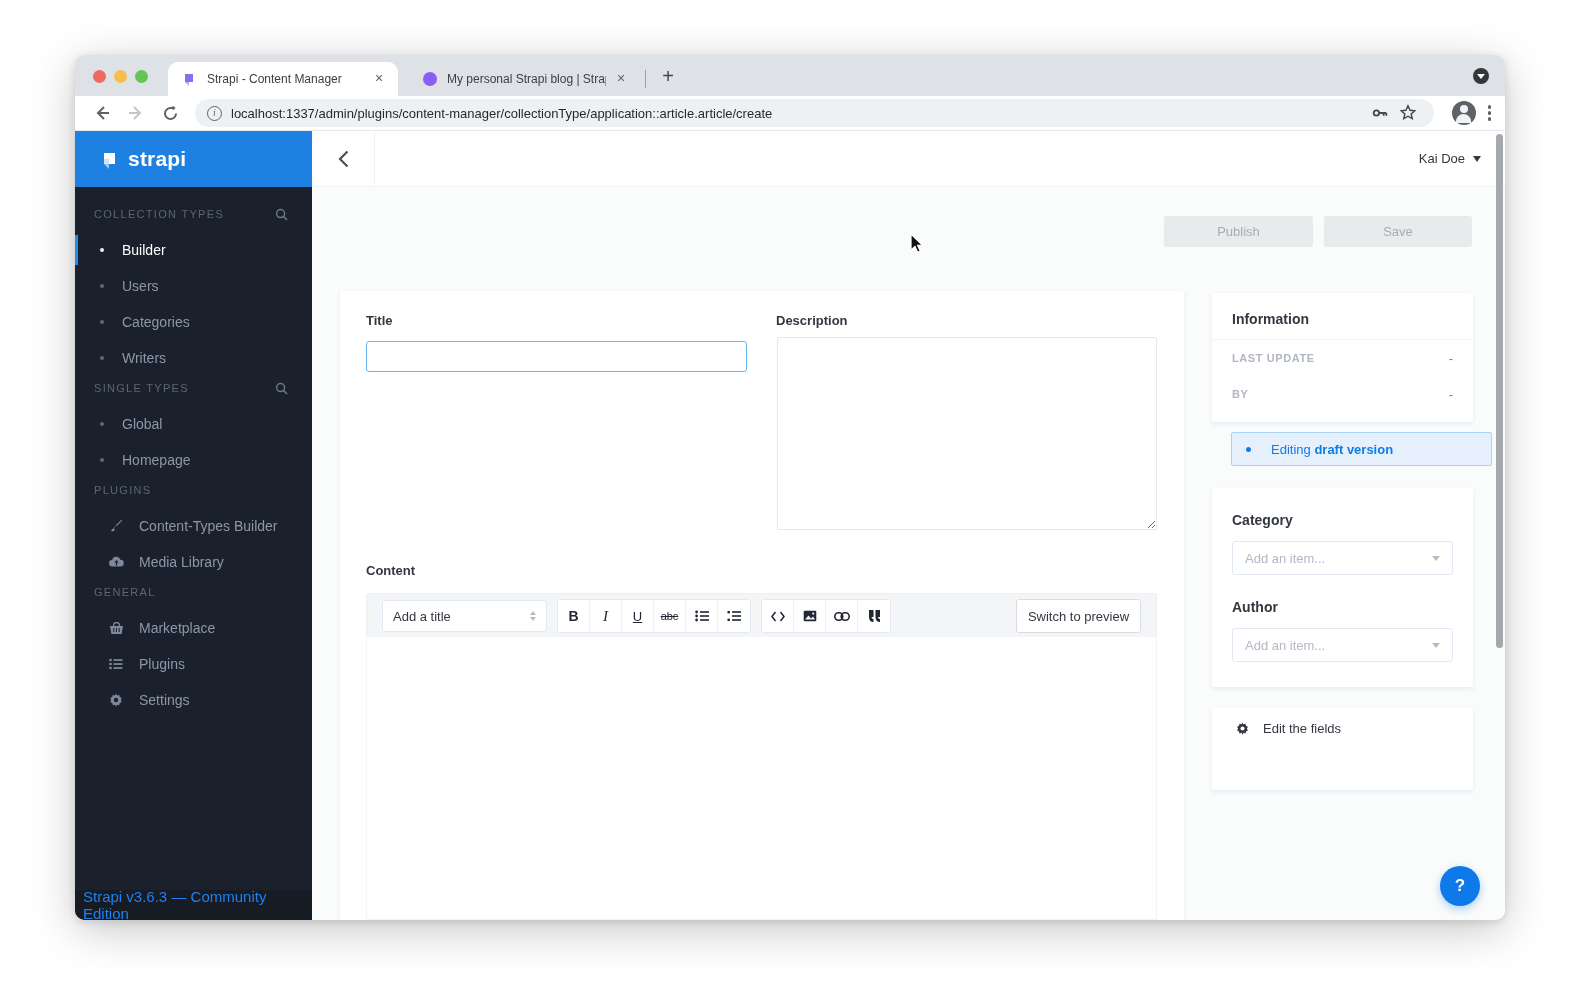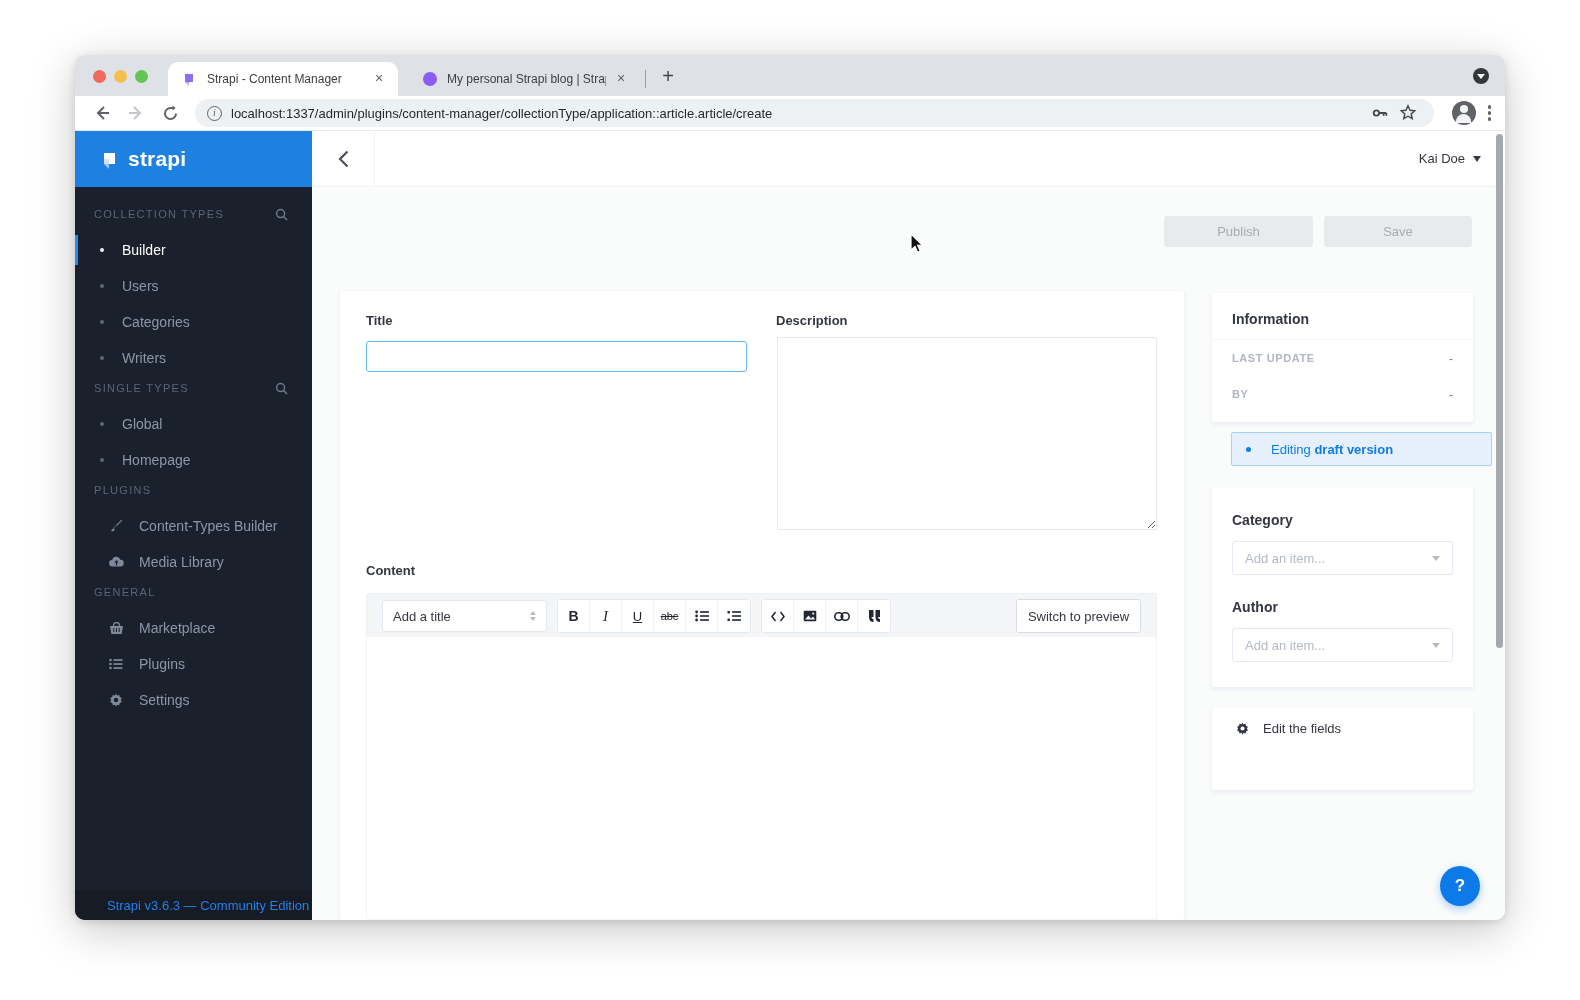--- a/index.html
+++ b/index.html
@@ -70,7 +70,7 @@
   .side-item .s-icon { width:16px; height:16px; flex:0 0 auto; display:flex; align-items:center; justify-content:center; margin-left:-3px; }
   .side-item.iconed { gap:15px; padding-left:36px; }
   .side-footer { position:absolute; left:0; bottom:0; width:100%; height:30px; background:#161b24;
-    display:flex; align-items:center; padding-left:32px; font-size:13px; color:#1f80f0; }
+    display:flex; align-items:center; padding-left:8px; font-size:15px; color:#1f80f0; }
 
   
   .main { position:relative; flex:1; }

